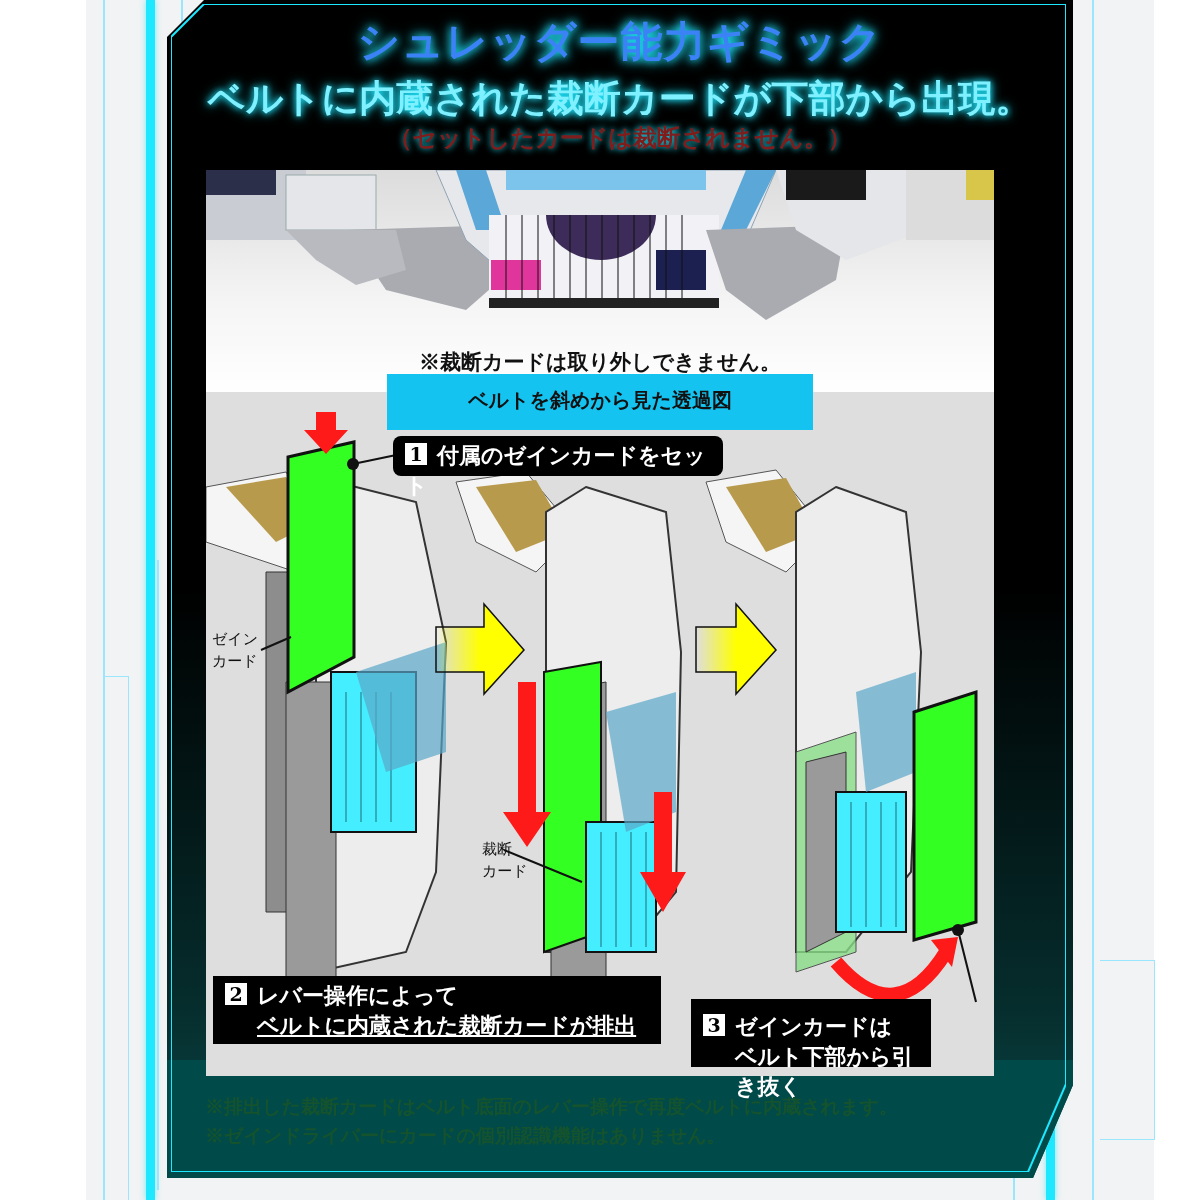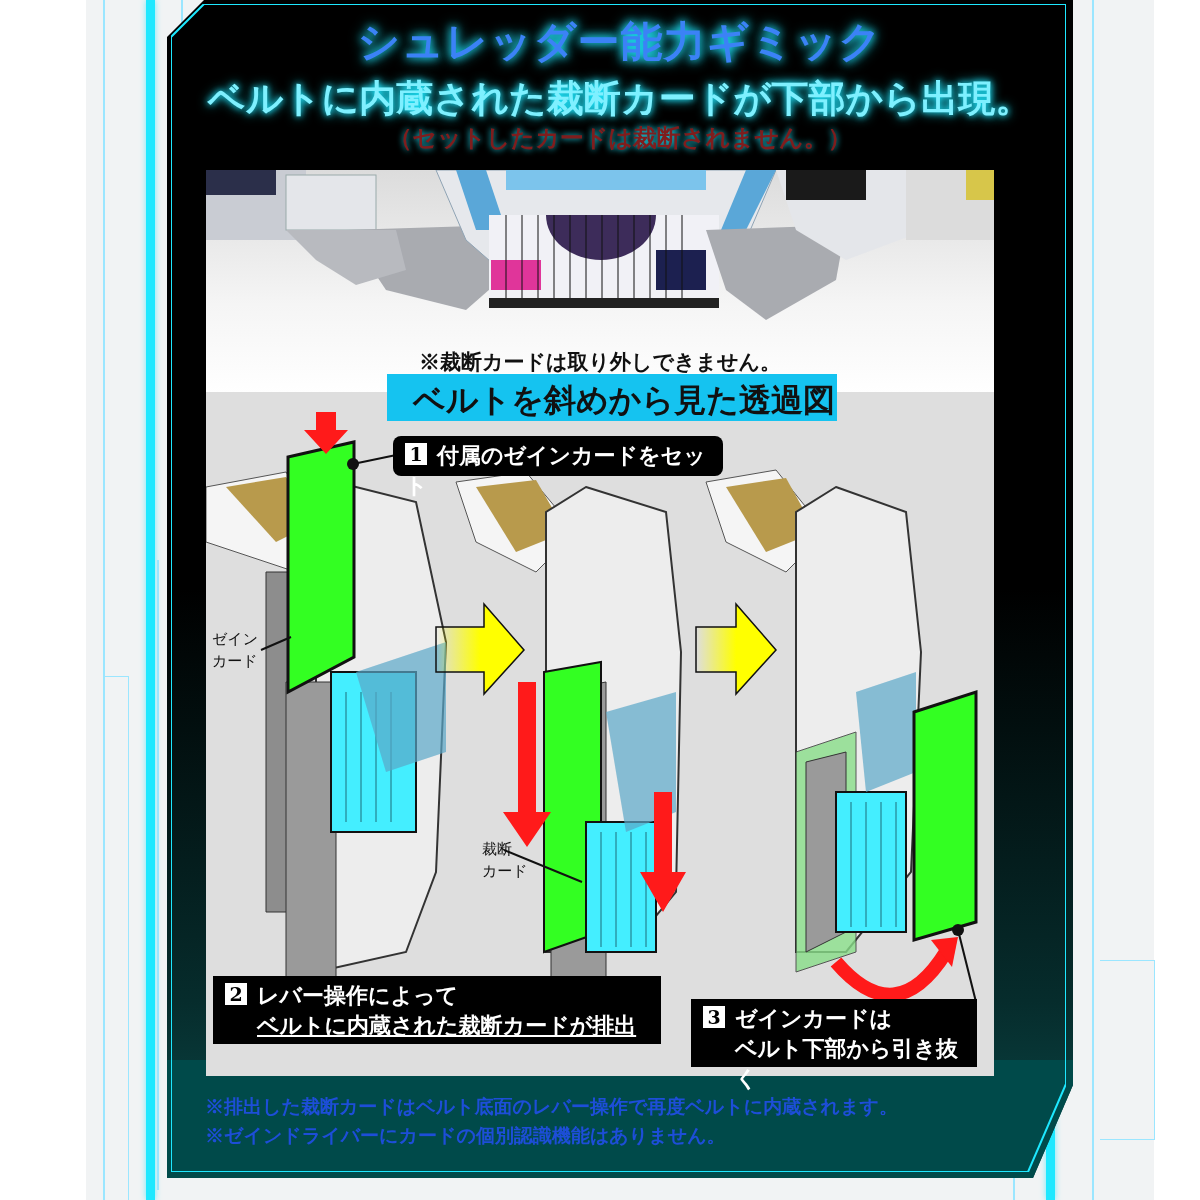--- a/index.html
+++ b/index.html
@@ -29,7 +29,7 @@
   .photo-note { position:absolute; left:0; right:0; bottom:18px; text-align:center; font-size:21px; font-weight:bold; color:#111; }
 
   .diagram { position:absolute; left:206px; top:392px; width:788px; height:684px; background:#dedede; overflow:hidden; }
-  .diagram-heading { position:absolute; left:387px; top:374px; width:426px; height:47px; background:#15c3f0; color:#111; font-size:32px; font-weight:bold; text-align:center; line-height:52px;padding-left:24px; }
+  .diagram-heading { position:absolute; left:387px; top:374px; width:426px; height:56px; background:#15c3f0; color:#111; font-size:20px; font-weight:bold; text-align:center; line-height:52px; }
 
   .callout { position:absolute; background:#000; color:#fff; font-weight:bold; font-size:22px; line-height:30px; padding:6px 14px; box-sizing:border-box; }
   .callout .num { display:inline-block; background:#fff; color:#000; width:22px; height:22px; line-height:22px; text-align:center; font-size:19px; margin-right:10px; vertical-align:2px; }

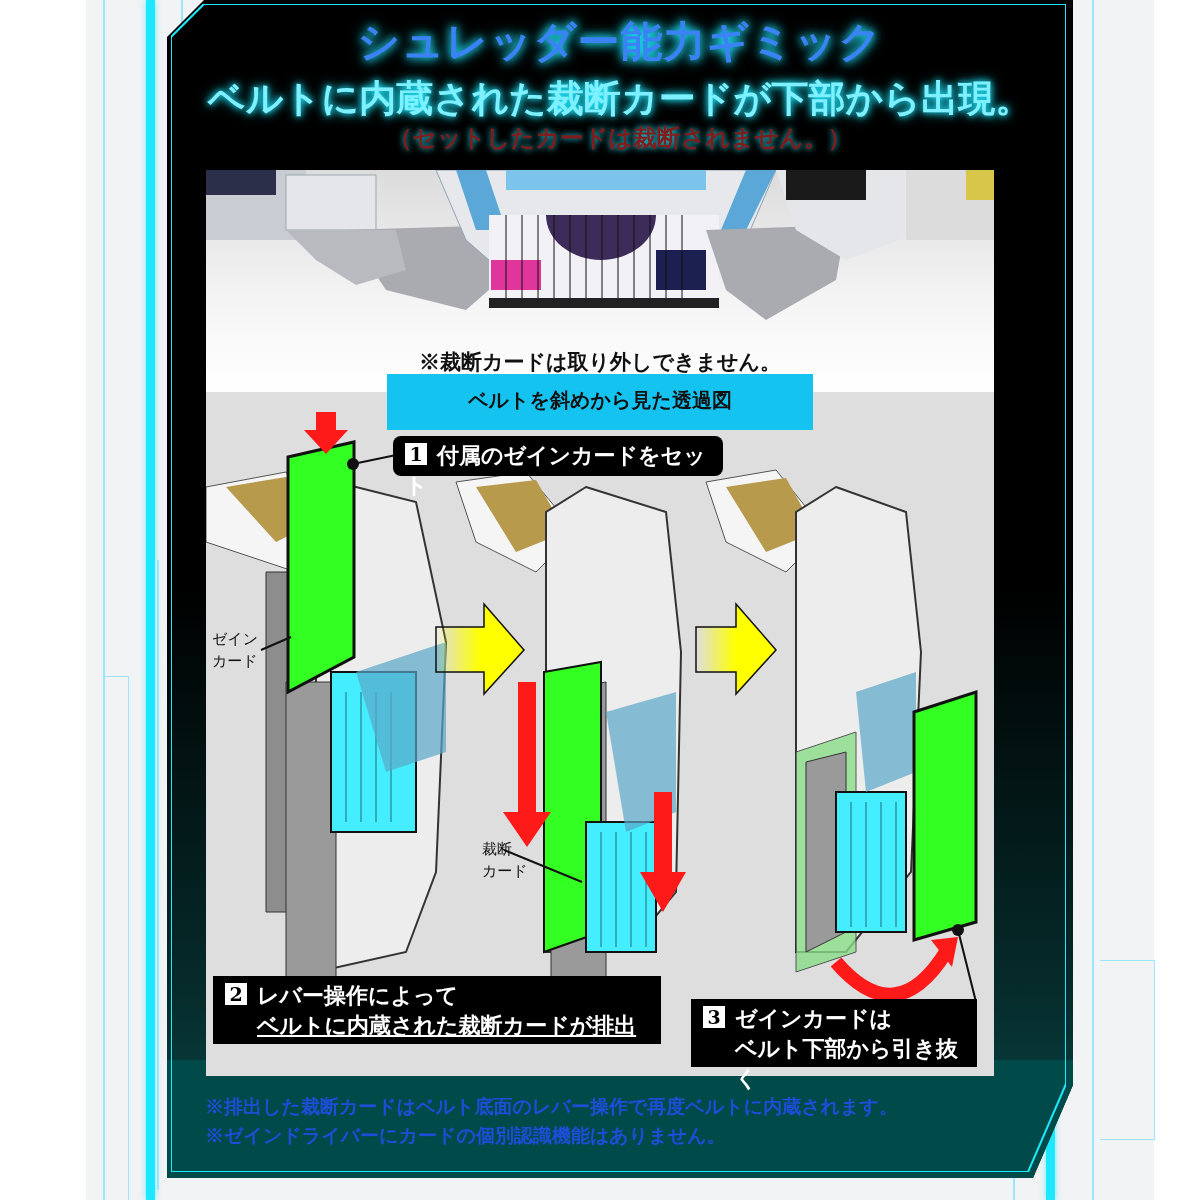--- a/index.html
+++ b/index.html
@@ -198,7 +198,7 @@
   <div style="padding-left:32px;text-decoration:underline;">ベルトに内蔵された裁断カードが排出</div>
 </div>
 
-<div class="callout" style="left:691px;top:999px;width:286px;height:68px;padding:4px 12px;">
+<div class="callout" style="left:691px;top:999px;width:240px;height:68px;padding:12px 12px;">
   <div><span class="num">3</span><span>ゼインカードは</span></div>
   <div style="padding-left:32px;">ベルト下部から引き抜く</div>
 </div>

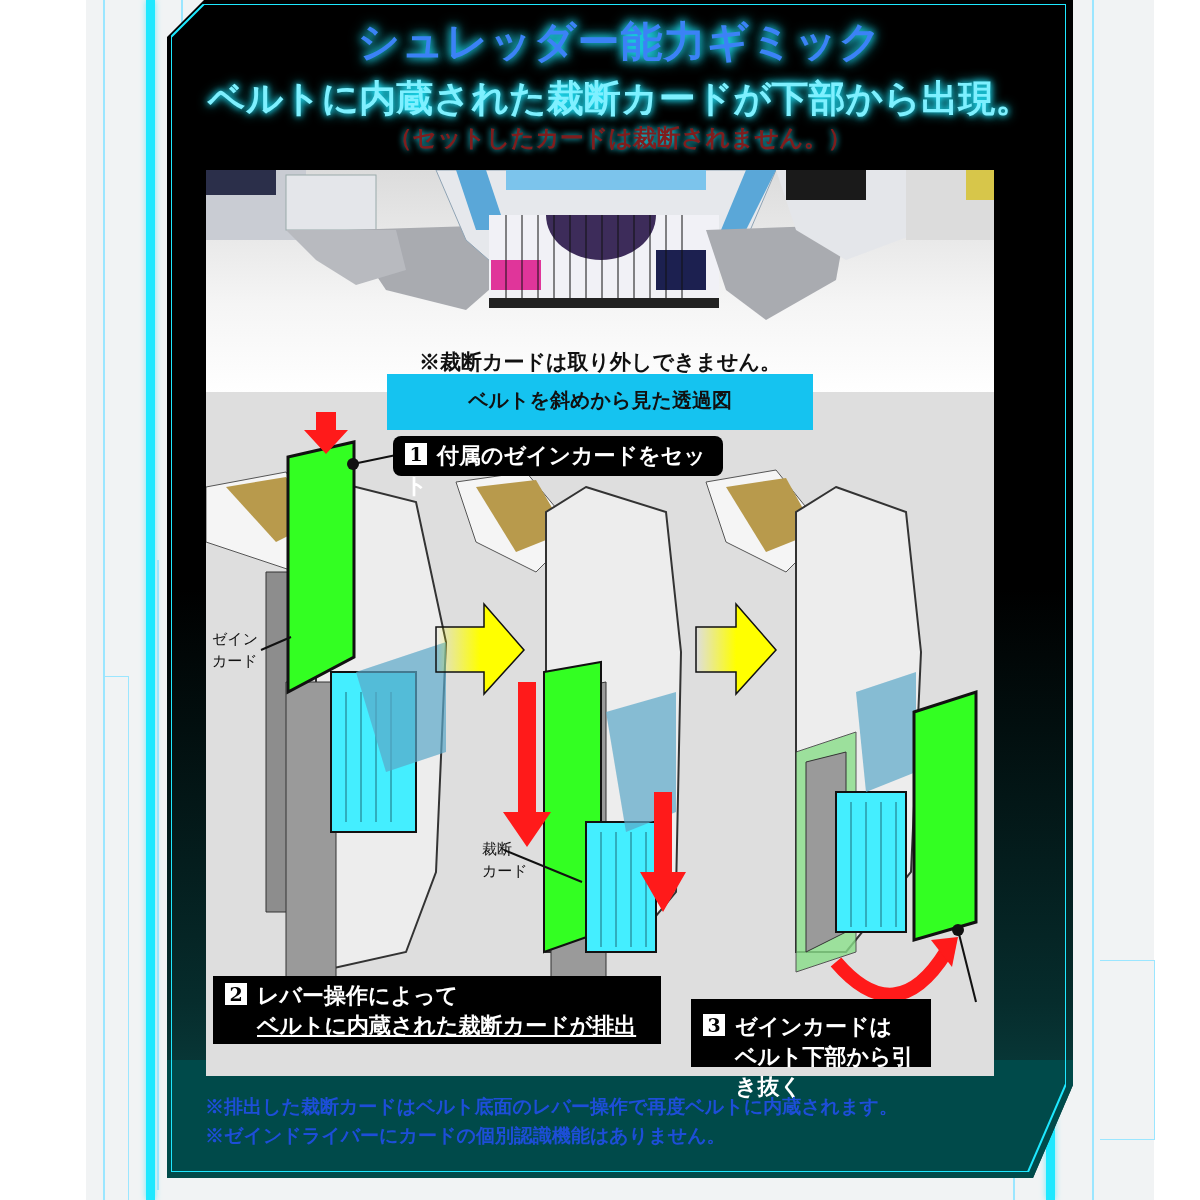--- a/index.html
+++ b/index.html
@@ -36,7 +36,7 @@
 
   .small-label { position:absolute; font-family:"DejaVu Sans", sans-serif; font-weight:normal; font-size:15px; color:#111; line-height:22px; }
 
-  .footnotes { position:absolute; left:205px; top:1092px; color:#1d4ed8; font-size:19px; font-weight:bold; line-height:29px; }
+  .footnotes { position:absolute; left:205px; top:1092px; color:#14532d; font-size:19px; font-weight:bold; line-height:29px; }
 </style>
 </head>
 <body>

